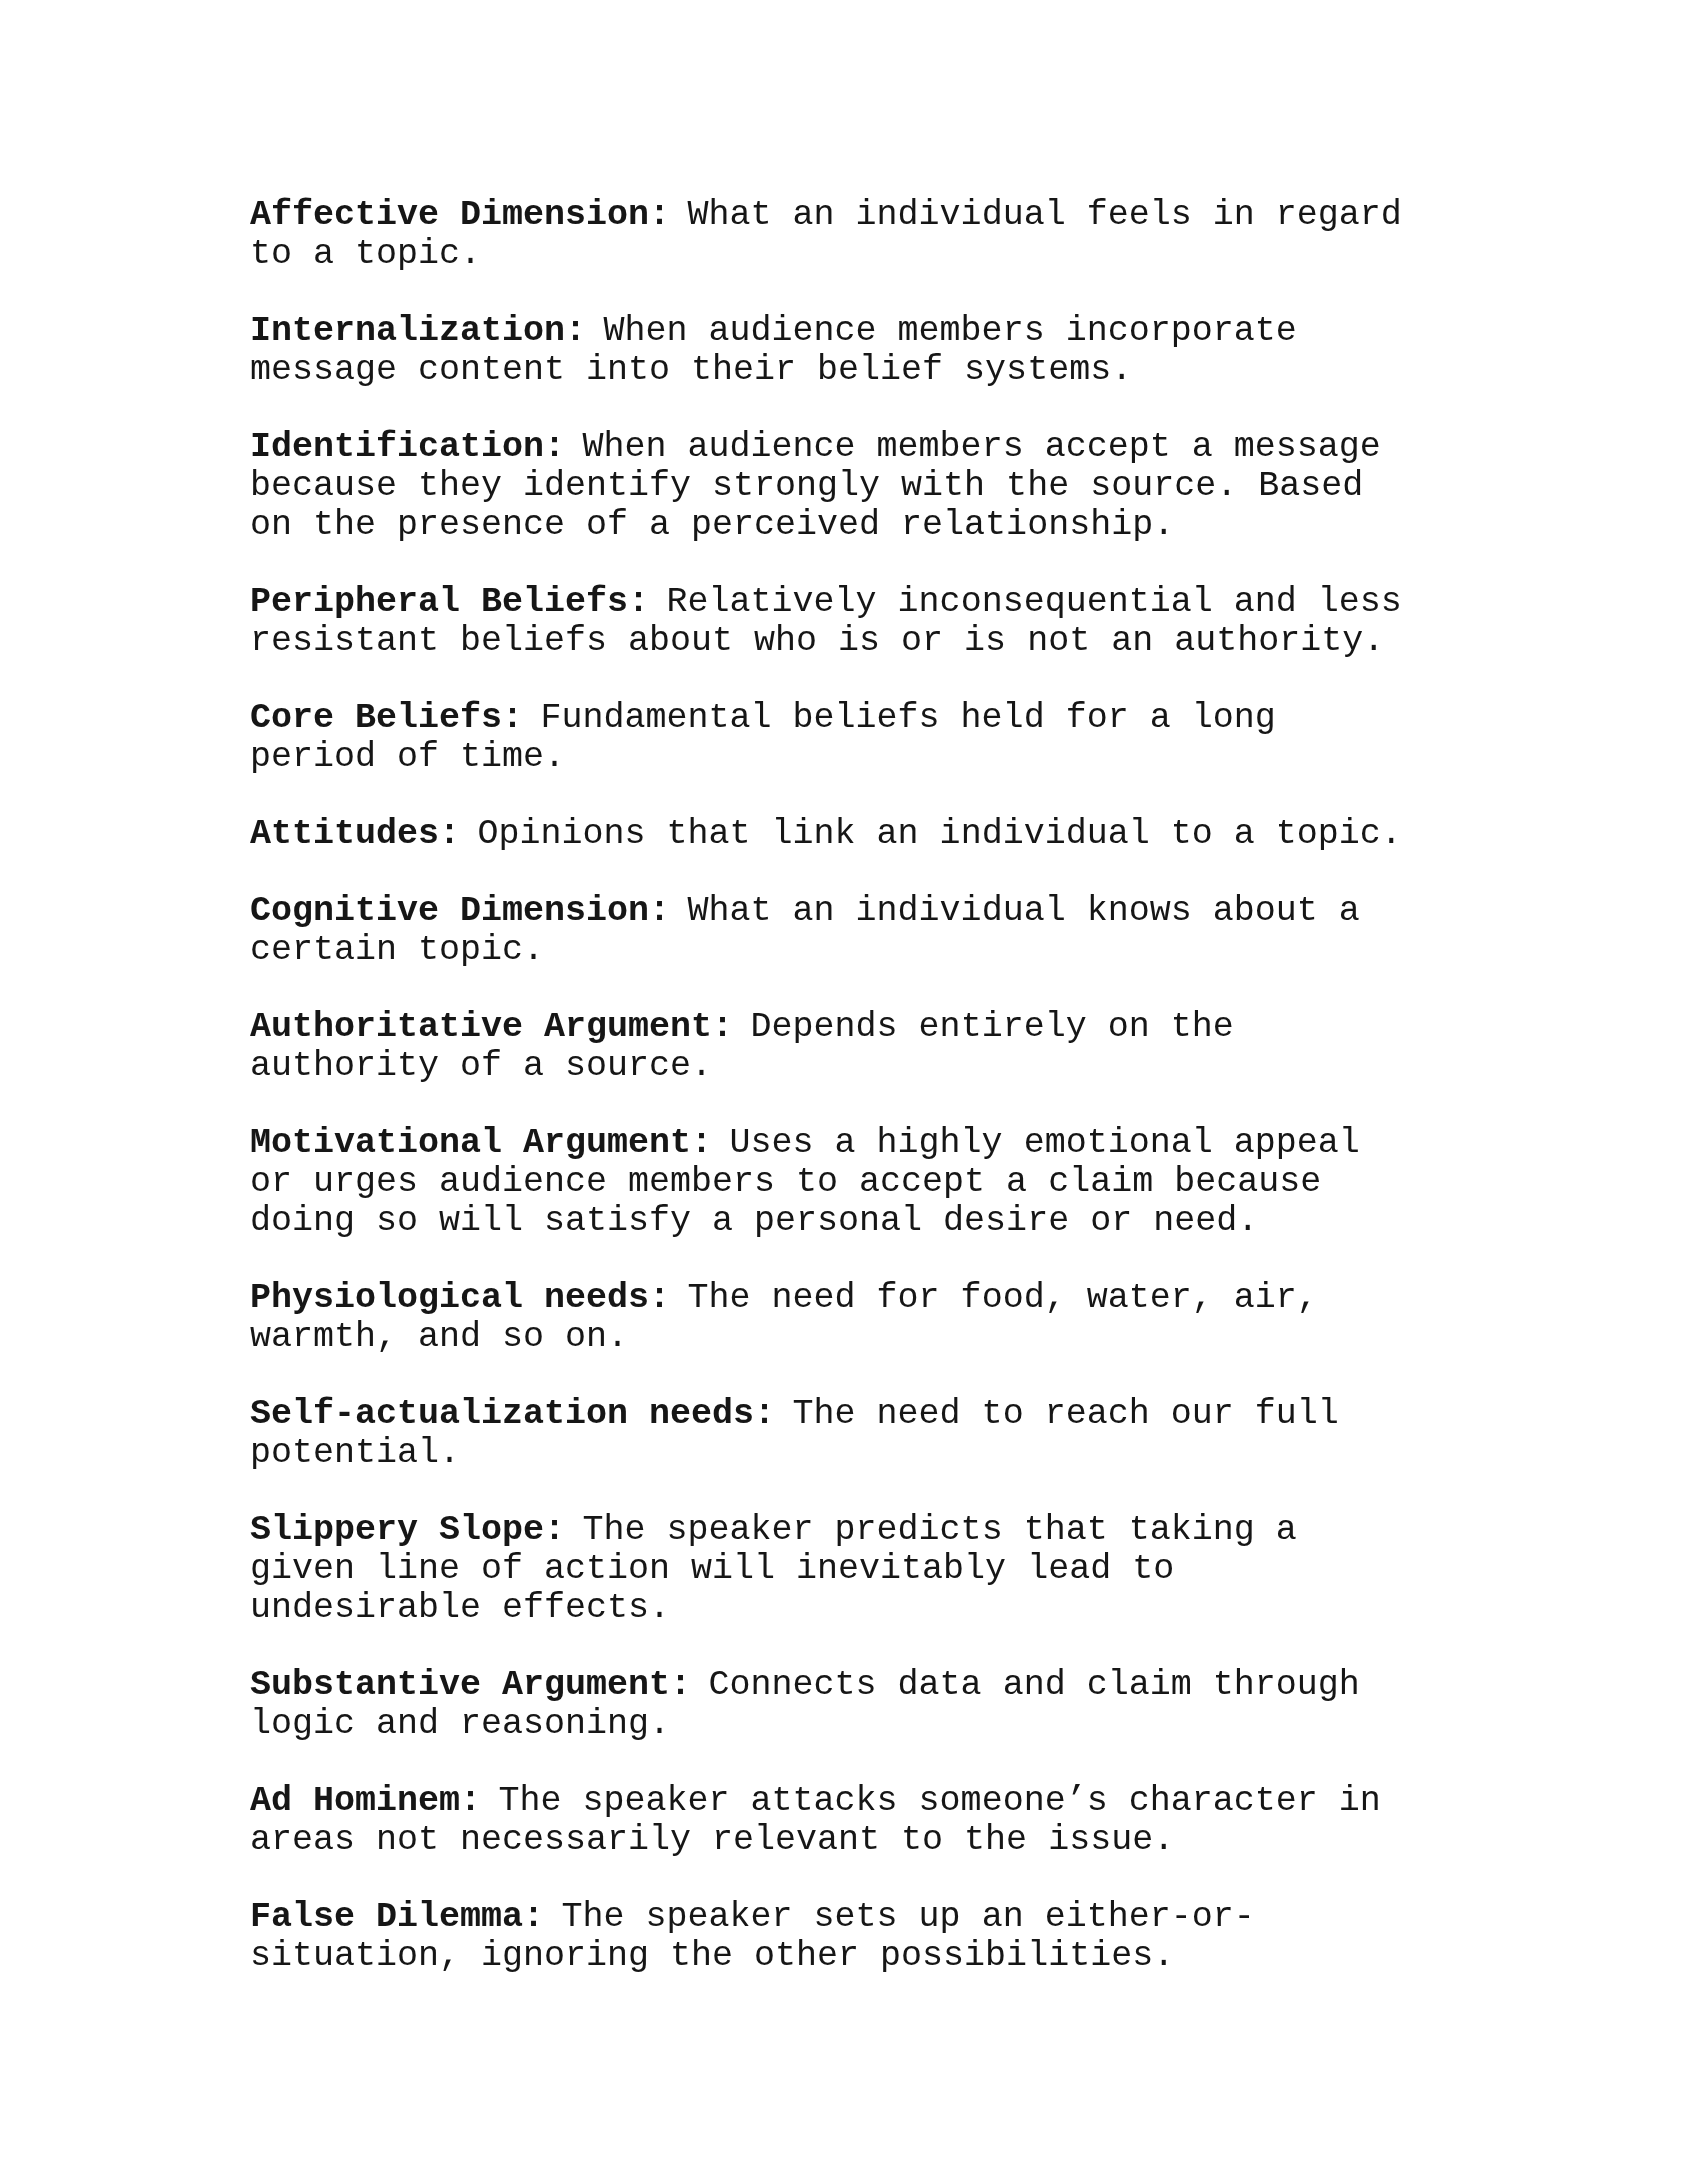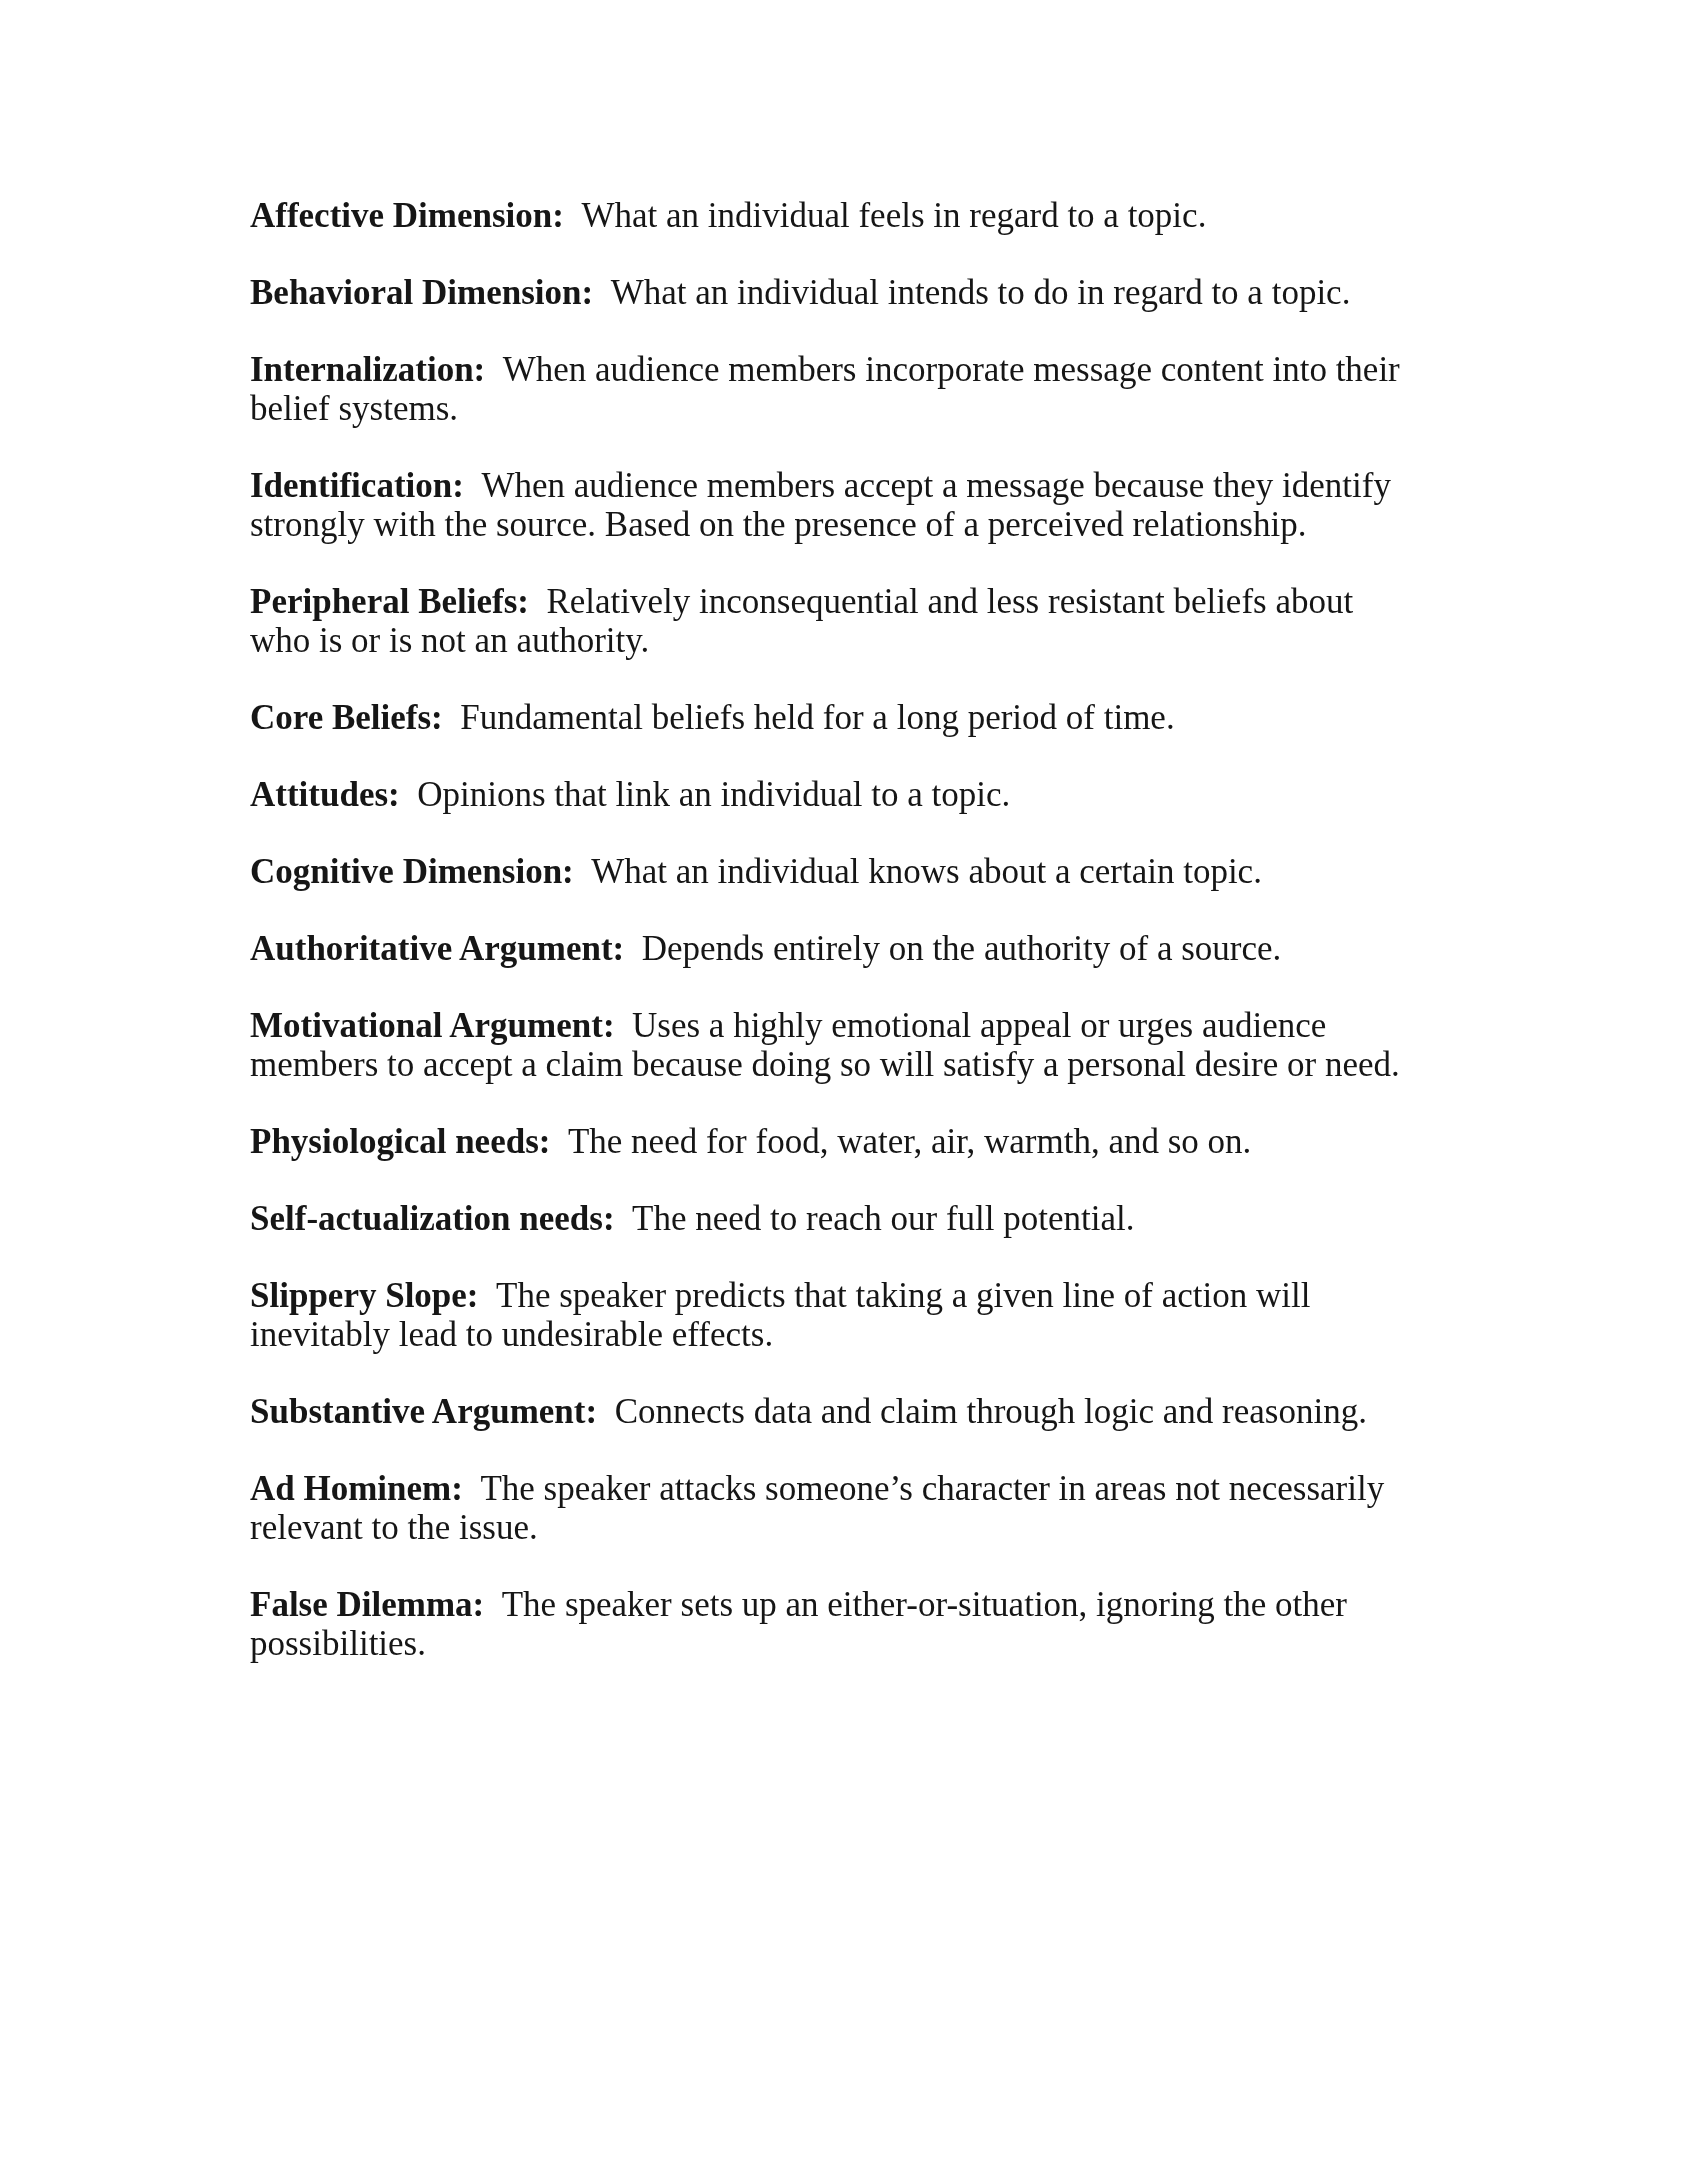--- a/index.html
+++ b/index.html
@@ -21,7 +21,7 @@
   }
   .entry {
     margin: 0 0 38px 0;
-    font-family: Liberation Serif, serif;
+    font-family: Liberation Mono, monospace;
     font-size: 35px;
     line-height: 39px;
     color: #161616;

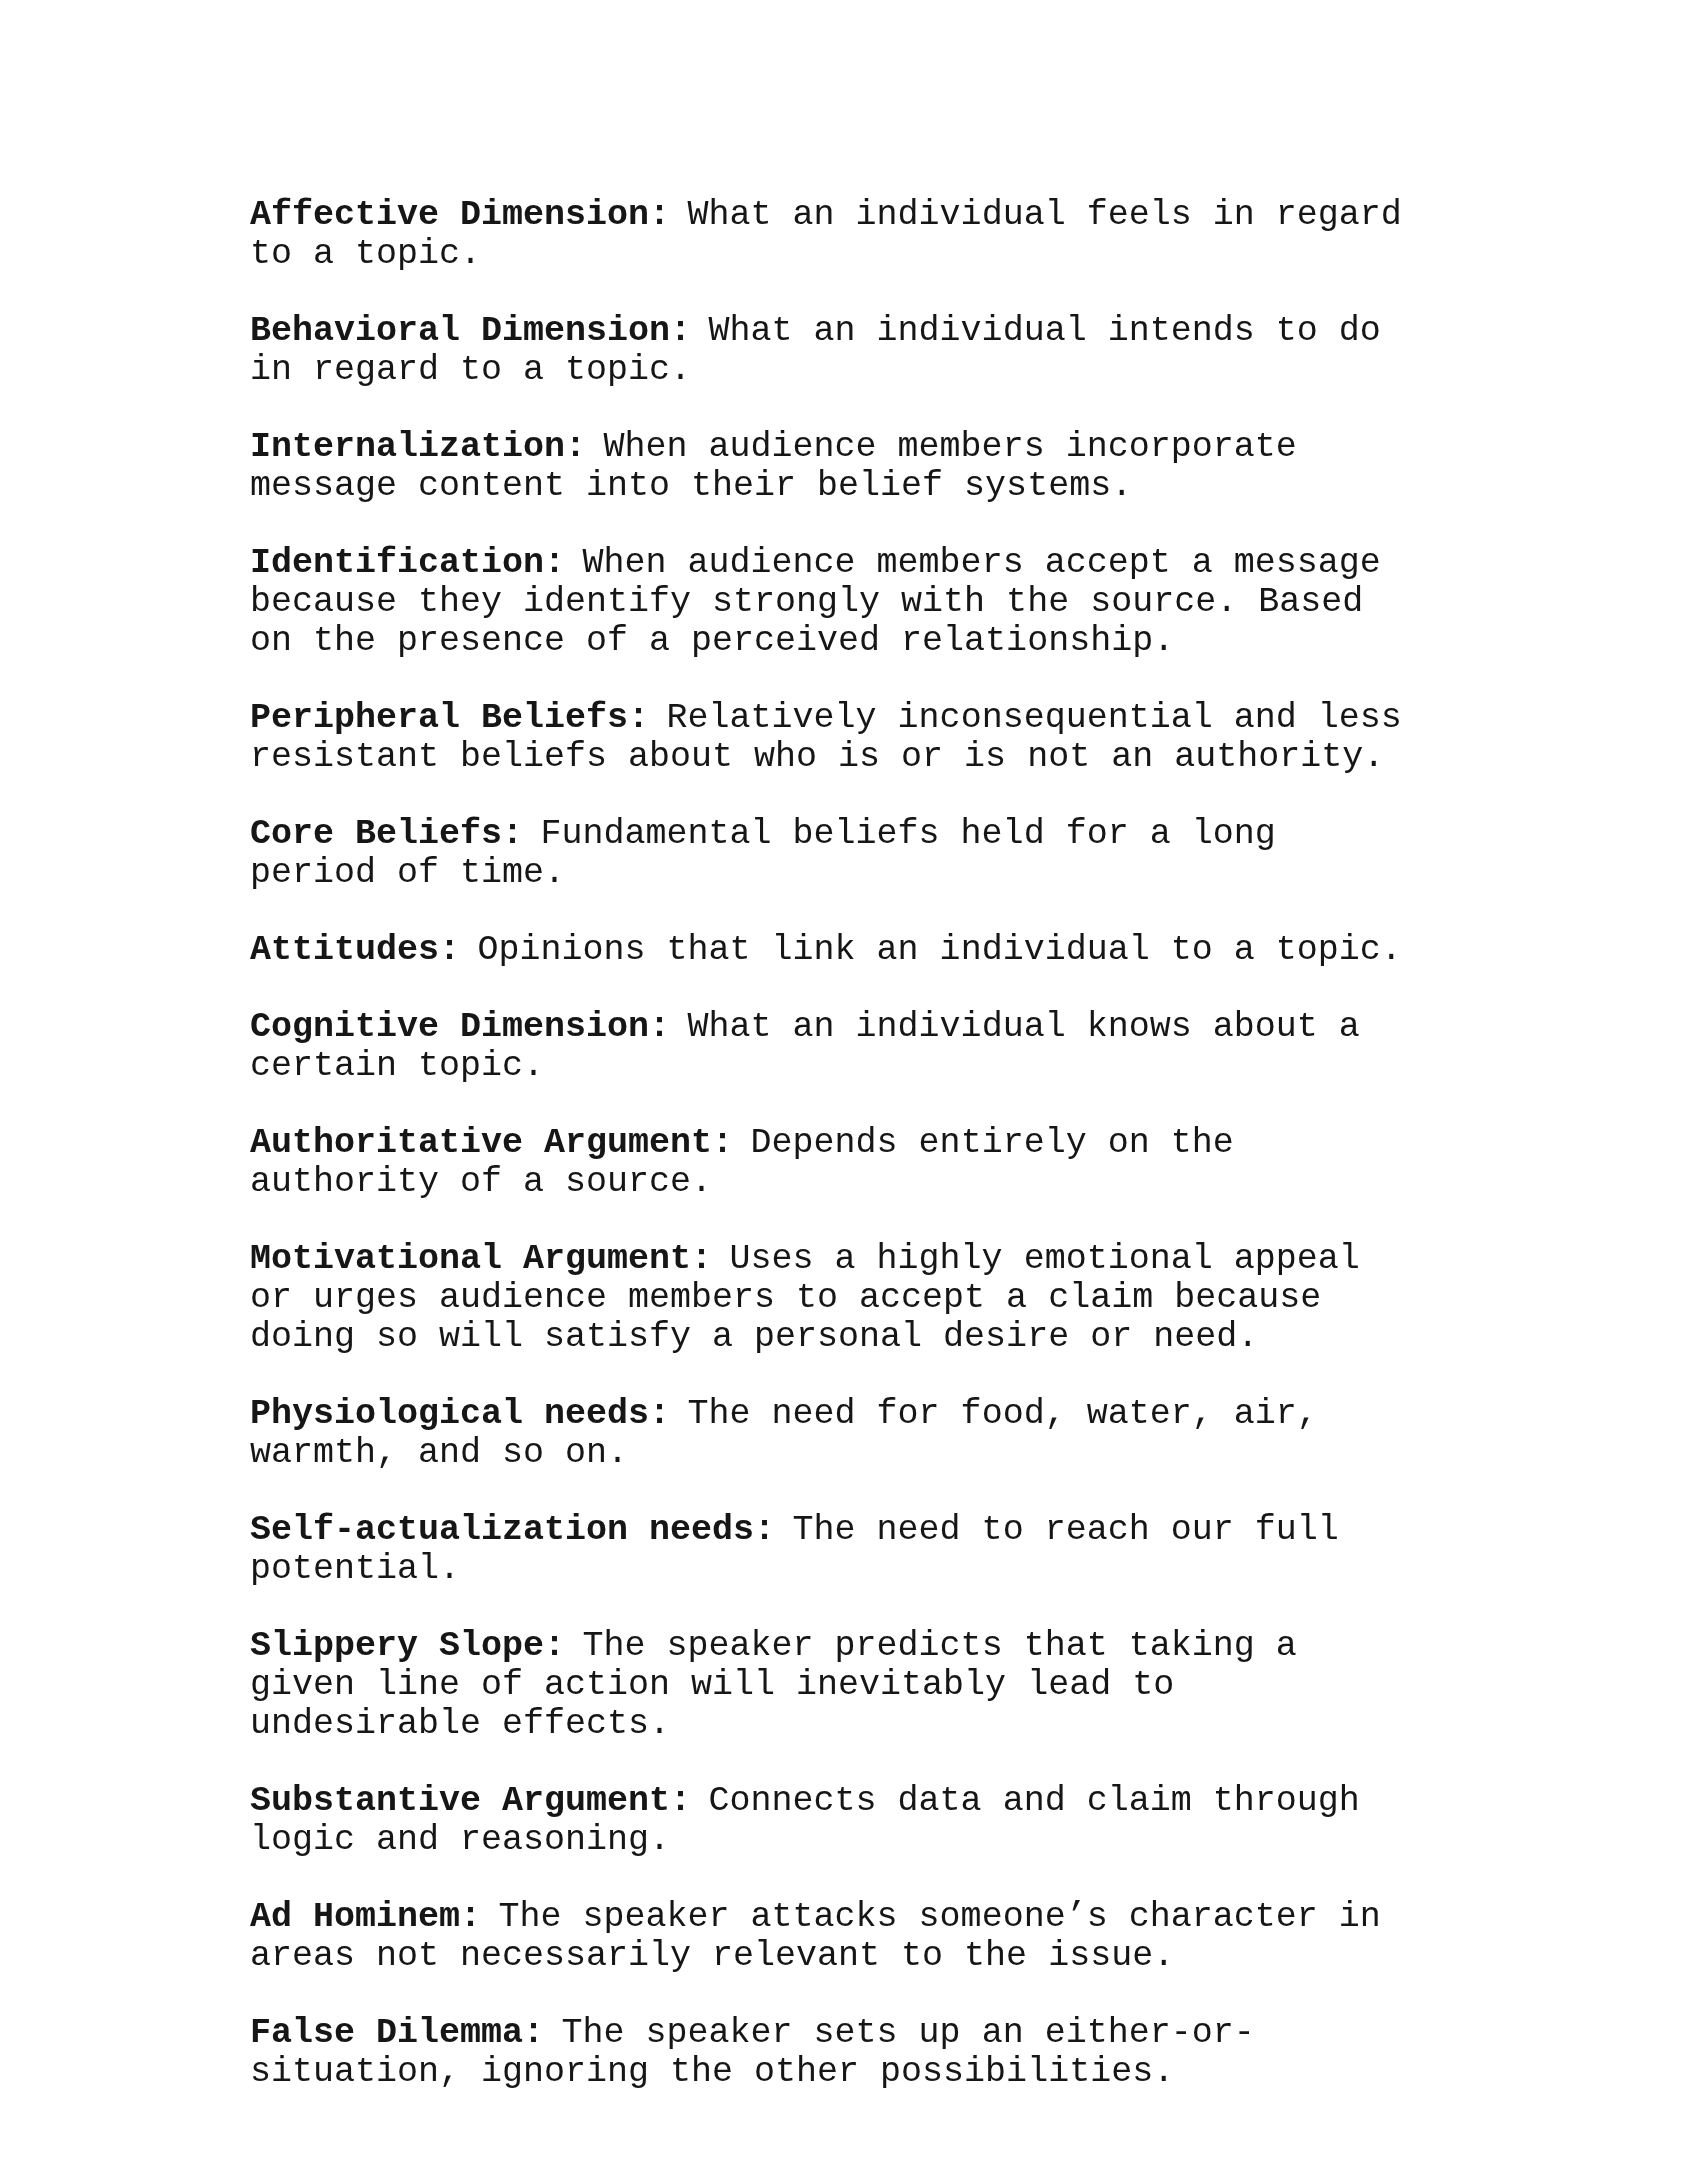--- a/index.html
+++ b/index.html
@@ -42,7 +42,6 @@
   <div class="glossary" id="glossary">
   <p class="entry"><span class="term">Affective Dimension:</span><span class="definition">What an individual feels in regard to a topic.</span></p>
 
-  <p class="entry"><span class="term">Behavioral Dimension:</span><span class="definition">What an individual intends to do in regard to a topic.</span></p>
 
   <p class="entry"><span class="term">Internalization:</span><span class="definition">When audience members incorporate message content into their belief systems.</span></p>
 

